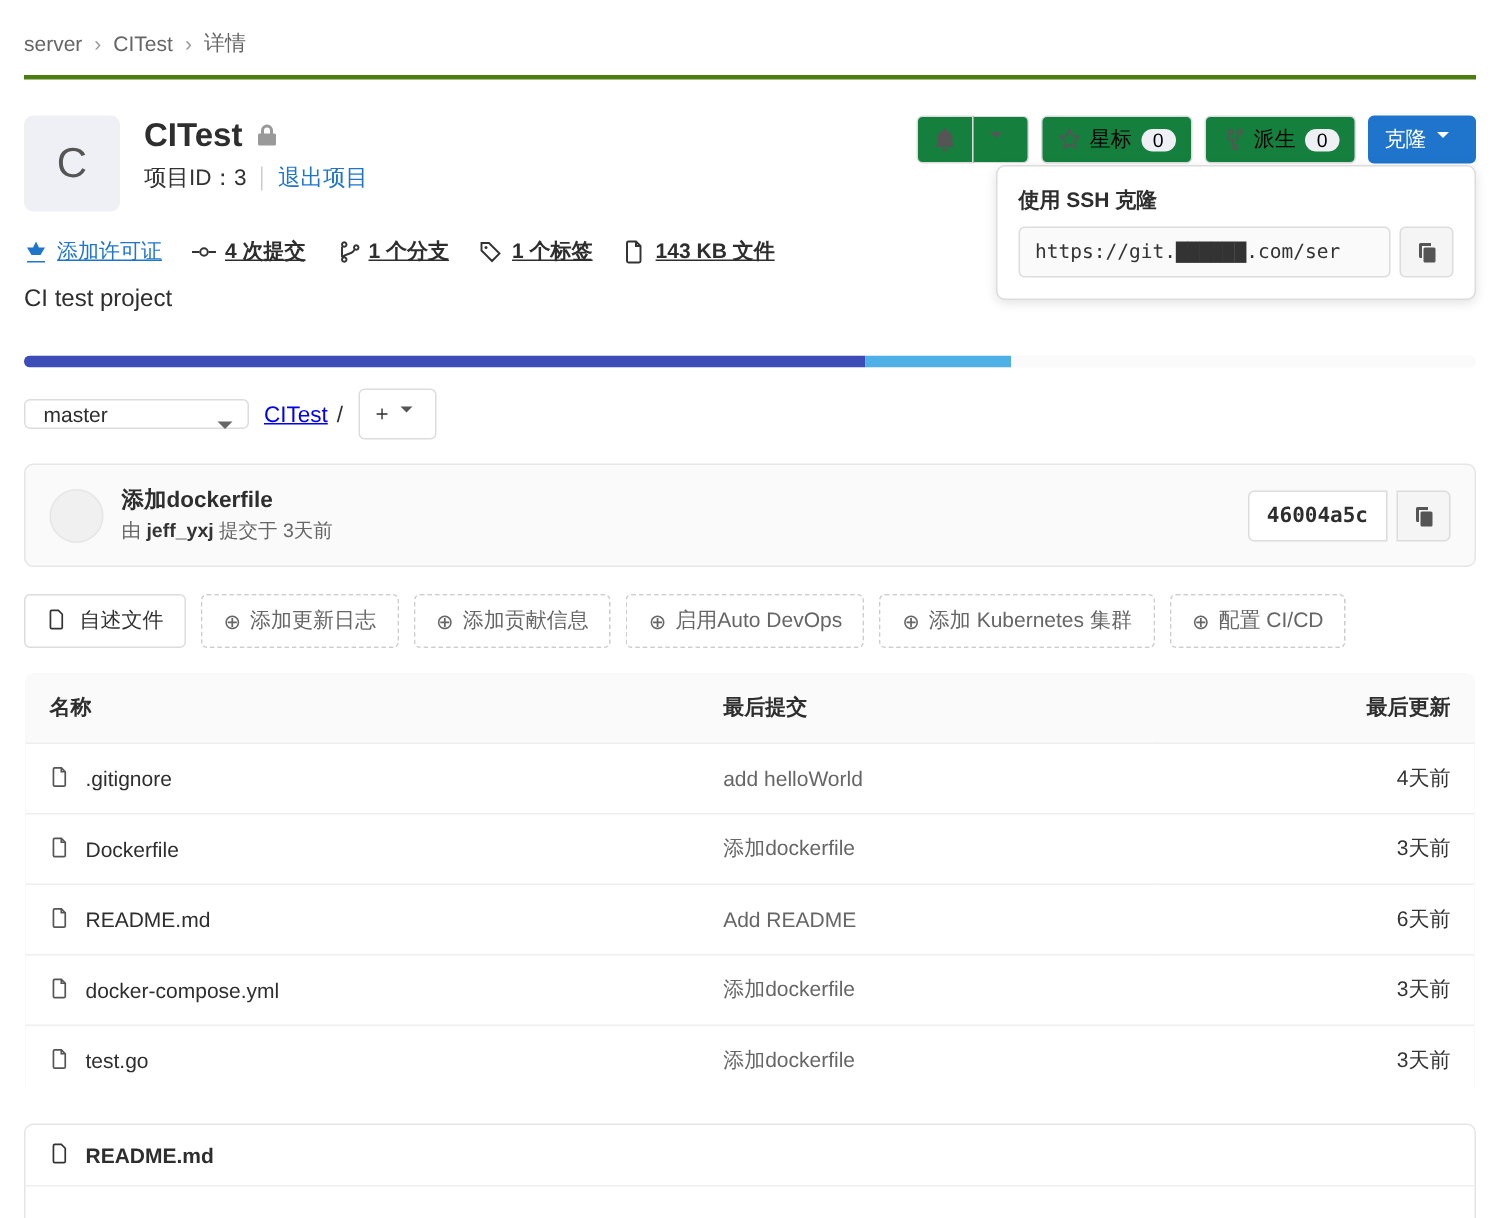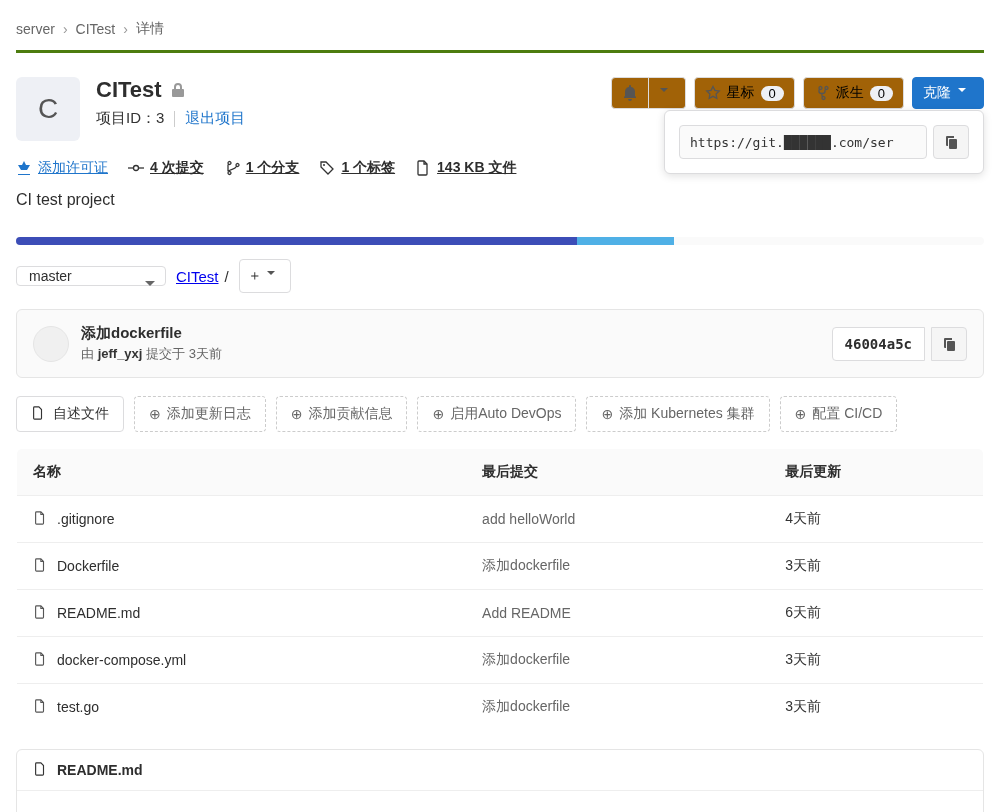--- a/index.html
+++ b/index.html
@@ -18,7 +18,7 @@
 .meta-row .divider { width: 1px; height: 16px; background: #ccc; }
 .link-blue { color: #1f75cb; text-decoration: none; }
 .header-right { display: flex; align-items: center; gap: 8px; }
-.btn { display: inline-flex; align-items: center; gap: 6px; height: 32px; padding: 0 10px; border: 1px solid #dcdcde; border-radius: 4px; background: #a16207; font-size: 14px; cursor: pointer; }
+.btn { display: inline-flex; align-items: center; gap: 6px; height: 32px; padding: 0 10px; border: 1px solid #dcdcde; border-radius: 4px; background: #15803d; font-size: 14px; cursor: pointer; }
 .btn .count { background: #eef0f5; padding: 0 8px; border-radius: 10px; min-width: 20px; text-align: center; font-size: 13px; }
 .btn-group { display: inline-flex; }
 .btn-group .btn { border-radius: 0; }

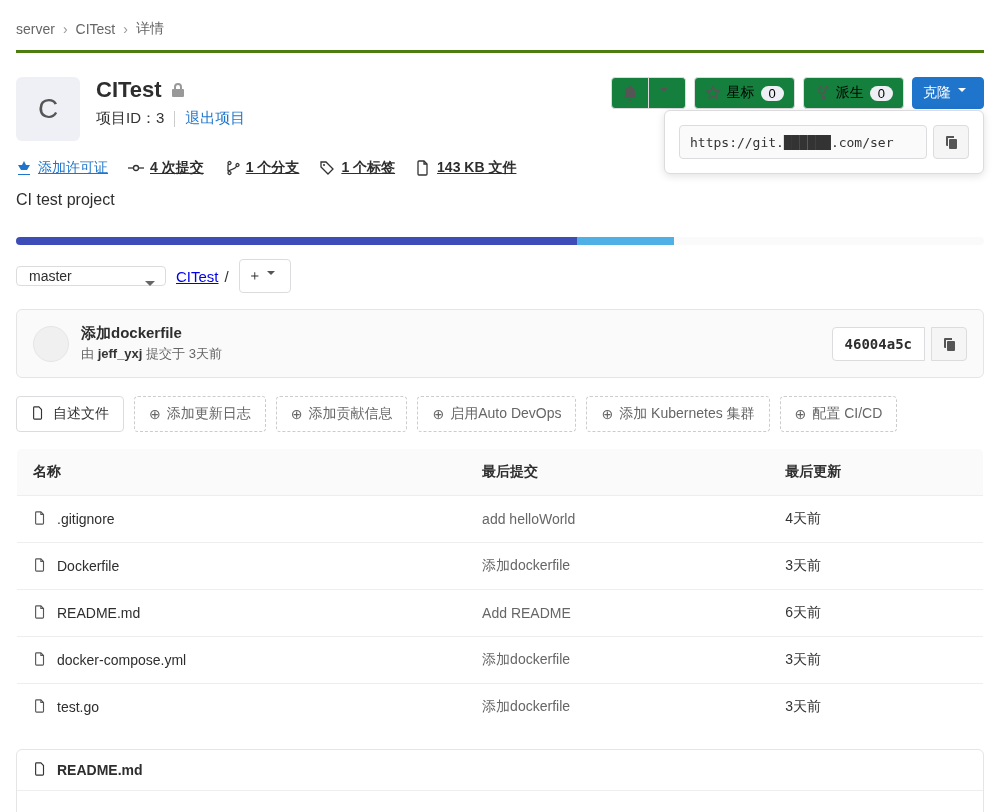--- a/index.html
+++ b/index.html
@@ -145,6 +145,7 @@
   </div>
 
   <div class="clone-popup">
+    <span class="clone-label">使用 SSH 克隆</span>
     <div class="clone-row" style="margin-bottom:0">
       <input type="text" readonly="" value="https://git.██████.com/ser" style="">
       <button class="copy-btn">

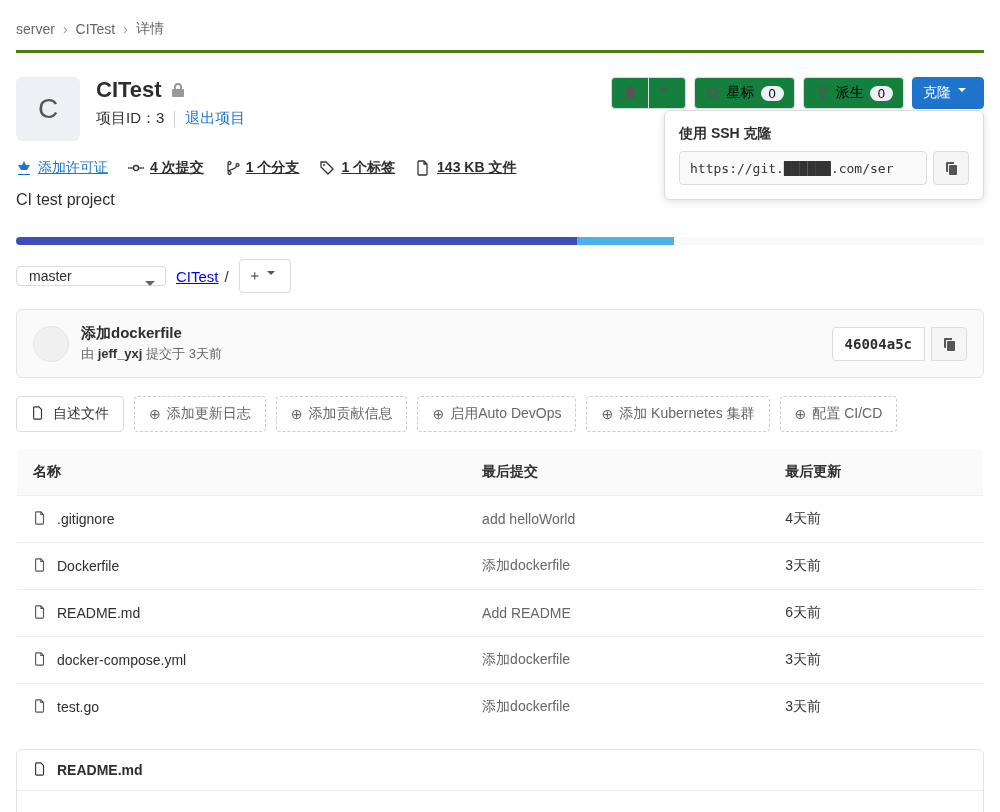--- a/index.html
+++ b/index.html
@@ -56,7 +56,7 @@
 .file-table { width: 100%; border: 1px solid #e5e5e5; border-radius: 6px; margin-top: 16px; border-collapse: collapse; overflow: hidden; }
 .file-table th, .file-table td { padding: 14px 16px; text-align: left; font-size: 14px; border-bottom: 1px solid #eee; }
 .file-table thead { background: #fafafa; font-weight: 700; }
-.file-table th:last-child, .file-table td:last-child { text-align: left; }
+.file-table th:last-child, .file-table td:last-child { text-align: right; }
 .file-name { display: flex; align-items: center; gap: 8px; }
 .file-commit { color: #666; }
 .file-time { color: #333; }

